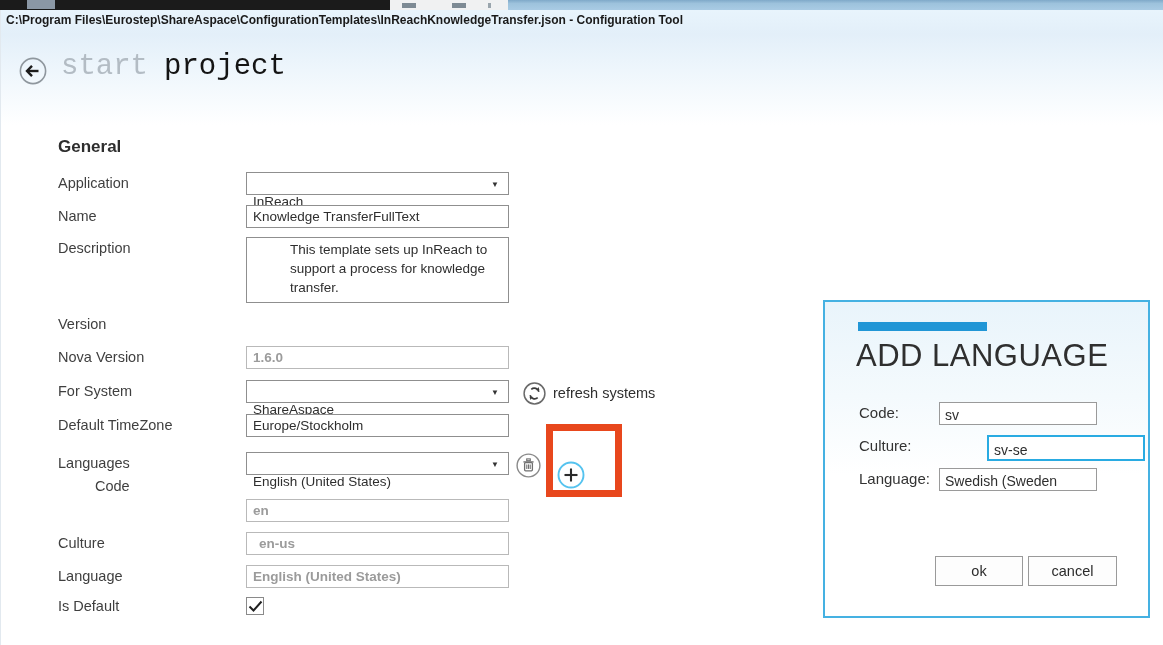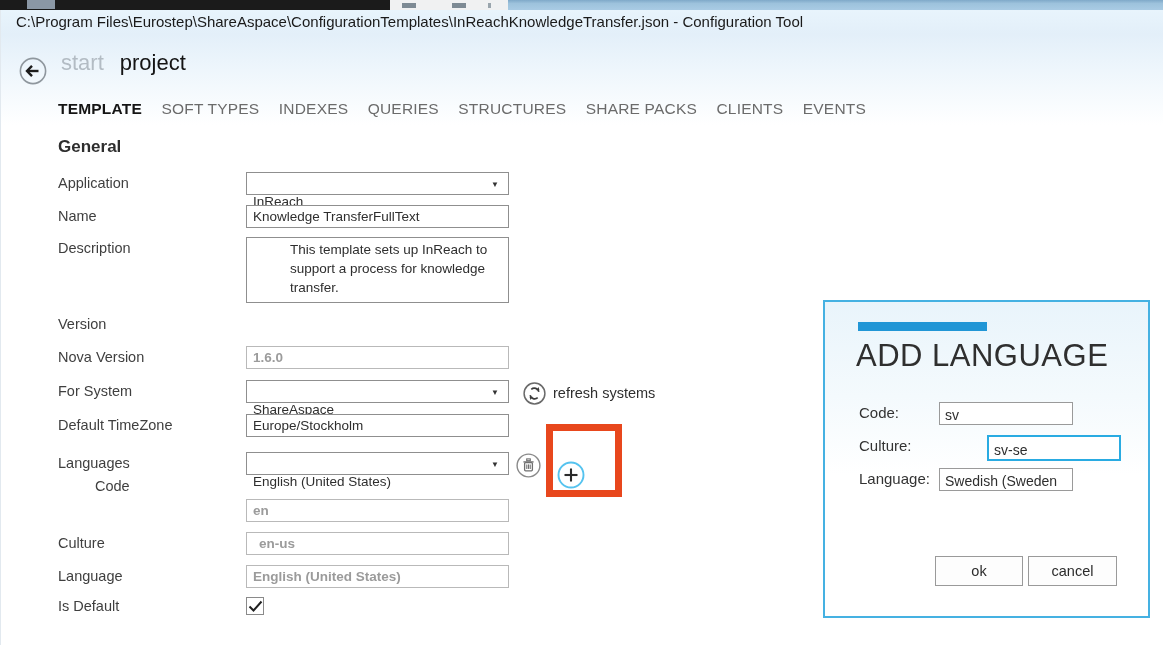--- a/index.html
+++ b/index.html
@@ -19,7 +19,7 @@
     background: linear-gradient(180deg, #e8f4fc 0px, #e3eff9 24px, #eef6fc 60px, #ffffff 115px, #ffffff 100%);
     border-left: 1px solid #e2e9ef; }
 
-  .titlebar { position: absolute; left: 15px; top: 3px; font-size: 15px; color: #1a1a1a; white-space: nowrap; }
+  .titlebar { position: absolute; left: 5px; top: 3px; font-size: 12px; color: #1a1a1a; white-space: nowrap; font-weight: bold; }
 
   
   .back-btn { position: absolute; left: 18px; top: 47px; width: 28px; height: 28px; cursor: pointer; }

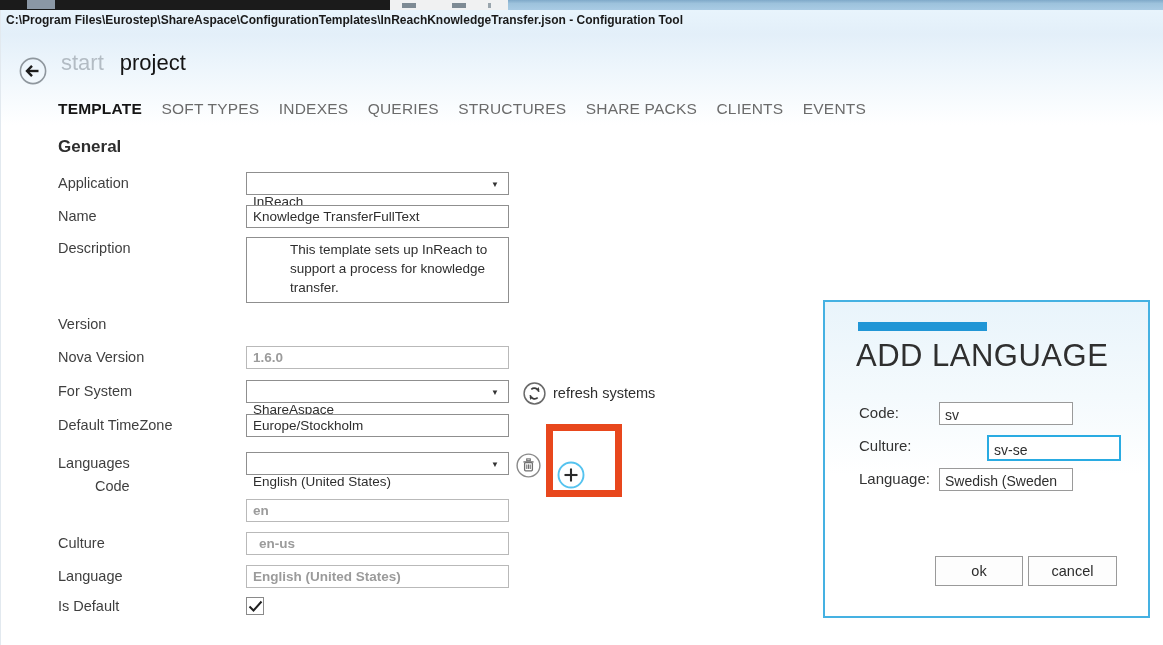--- a/index.html
+++ b/index.html
@@ -23,7 +23,7 @@
 
   
   .back-btn { position: absolute; left: 18px; top: 47px; width: 28px; height: 28px; cursor: pointer; }
-  .page-title { position: absolute; left: 60px; top: 40px; font-size: 22px; white-space: nowrap; }
+  .page-title { position: absolute; left: 60px; top: 40px; font-size: 29px; white-space: nowrap; font-family: Liberation Mono, monospace; }
   .page-title .crumb-start { color: #b3bcc4; font-weight: 300; margin-right: 16px; }
   .page-title .crumb-project { color: #141414; }
 

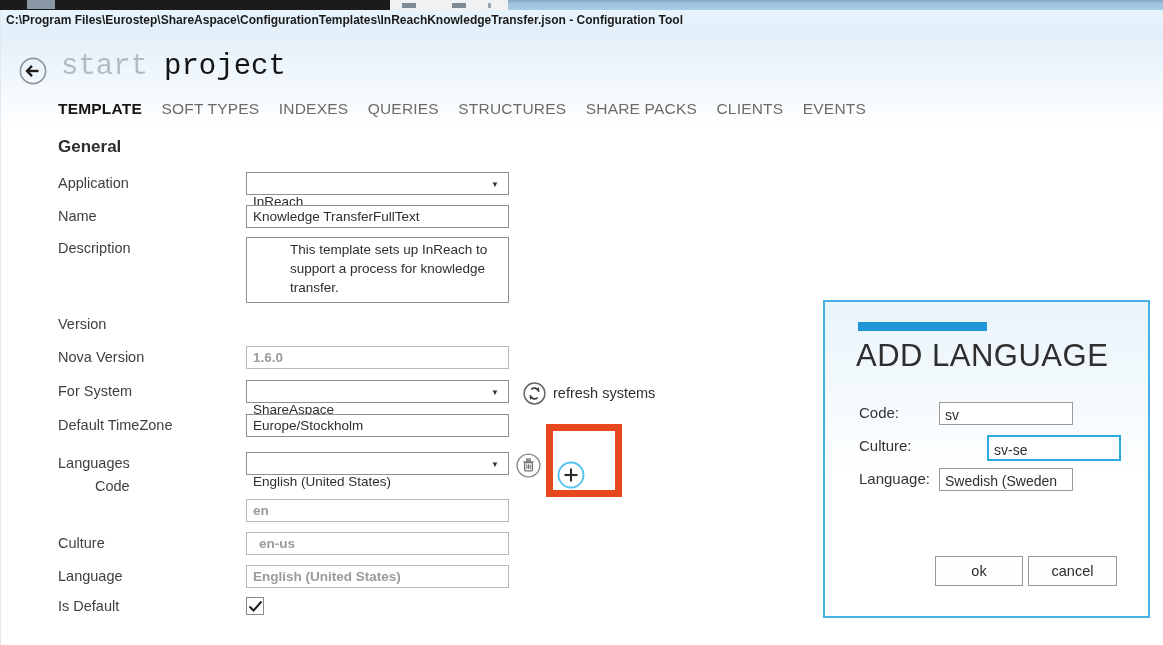--- a/index.html
+++ b/index.html
@@ -97,16 +97,6 @@
     <span class="crumb-start">start</span><span class="crumb-project">project</span>
   </div>
 
-  <div class="tabs">
-    <span class="tab active">TEMPLATE</span>
-    <span class="tab">SOFT TYPES</span>
-    <span class="tab">INDEXES</span>
-    <span class="tab">QUERIES</span>
-    <span class="tab">STRUCTURES</span>
-    <span class="tab">SHARE PACKS</span>
-    <span class="tab">CLIENTS</span>
-    <span class="tab">EVENTS</span>
-  </div>
 
   <div class="section-title">General</div>
 

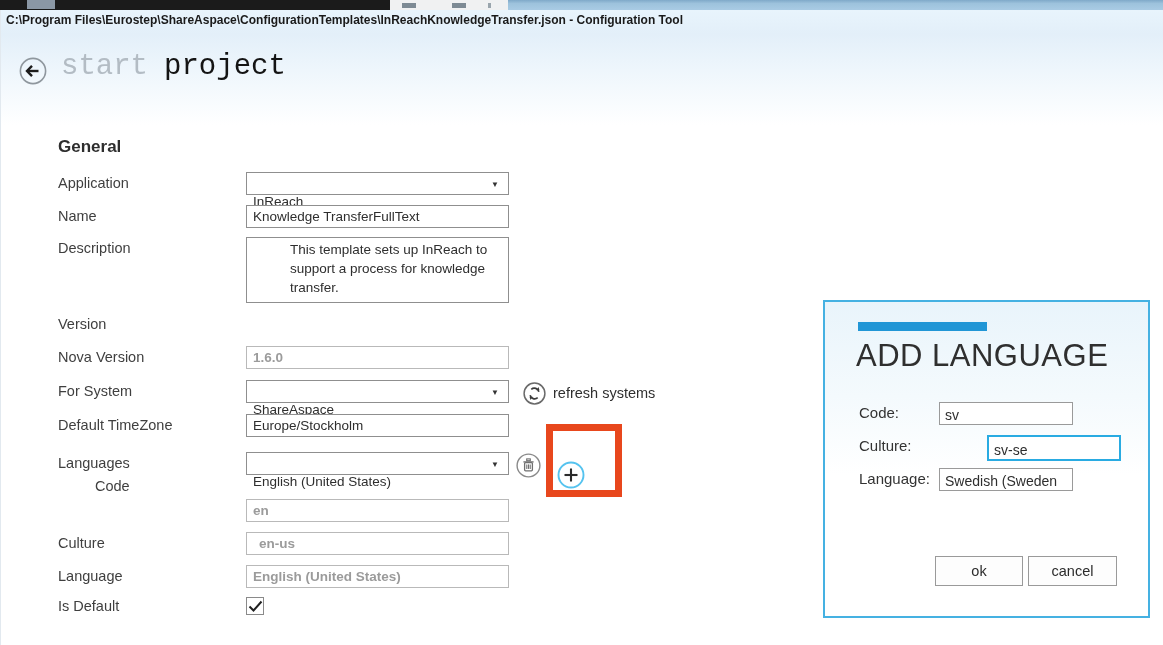--- a/index.html
+++ b/index.html
@@ -60,7 +60,7 @@
   .dialog .accent-bar { position: absolute; left: 33px; top: 20px; width: 129px; height: 9px; background: #2196d6; }
   .dialog .dlg-title { position: absolute; left: 31px; top: 36px; font-size: 31px; color: #2f2f2f; letter-spacing: 0.5px; white-space: nowrap; }
   .dlg-label { position: absolute; left: 34px; font-size: 15px; color: #333; white-space: nowrap; }
-  .dlg-input { position: absolute; left: 114px; width: 134px; height: 23px; border: 1px solid #9a9a9a; background: #fff;
+  .dlg-input { position: absolute; left: 114px; width: 158px; height: 23px; border: 1px solid #9a9a9a; background: #fff;
     font-family: "Liberation Sans", sans-serif; font-size: 14px; color: #2e2e2e; padding: 3px 5px 0 5px; outline: none; }
   .dlg-input.focused { border: 2px solid #29abe2; height: 26px; margin-left: 48px; }
   .dlg-btn { position: absolute; top: 254px; height: 30px; border: 1px solid #9a9a9a; background: #fdfdfd;

